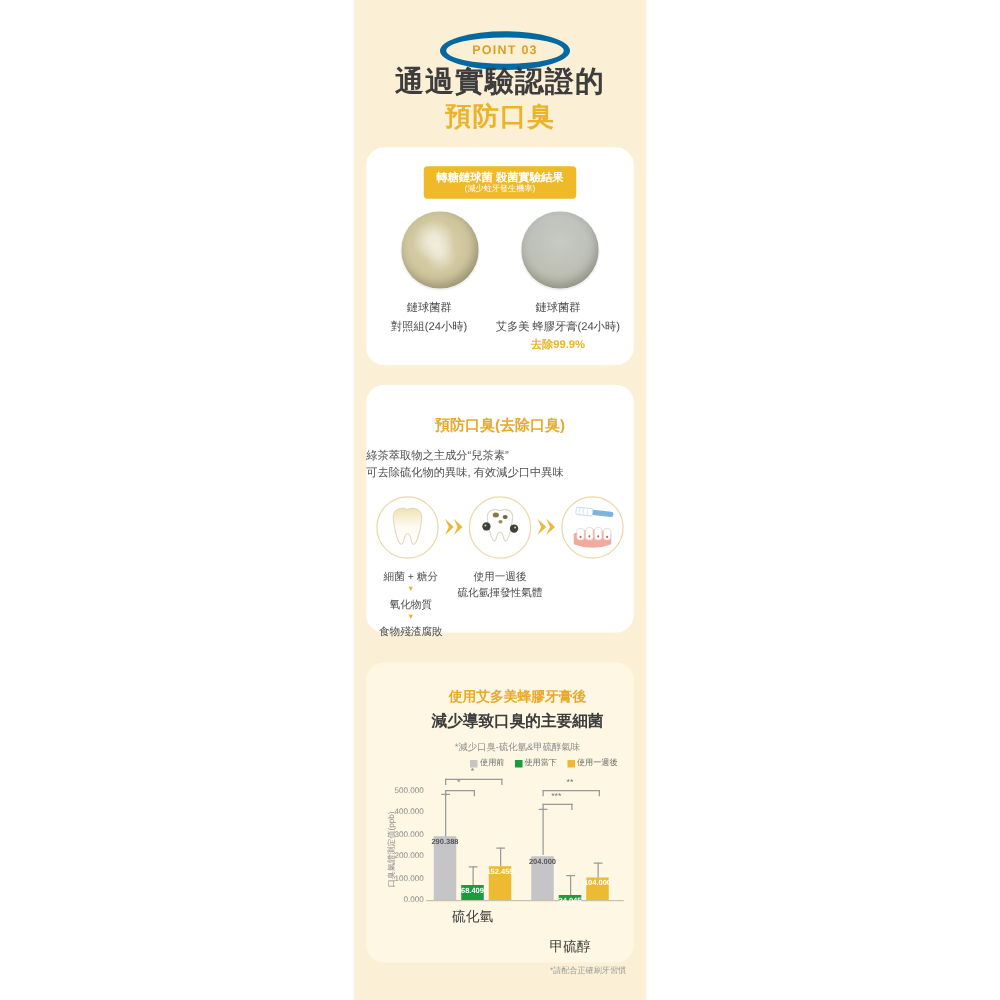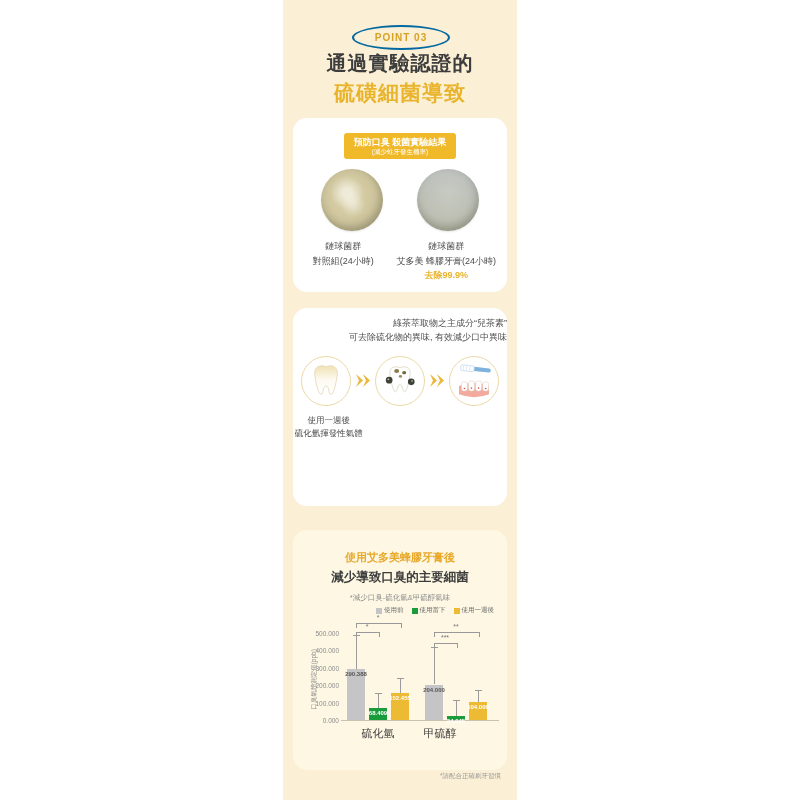--- a/index.html
+++ b/index.html
@@ -13,7 +13,7 @@
   
   .point-badge{
     position:absolute;left:352px;top:25px;width:94px;height:21px;
-    border:2px solid #0369a1;border-radius:50%;
+    border:5px solid #0369a1;border-radius:50%;
     display:flex;align-items:center;justify-content:center;
     color:#d8a125;font-size:10px;font-weight:bold;letter-spacing:1px;
   }

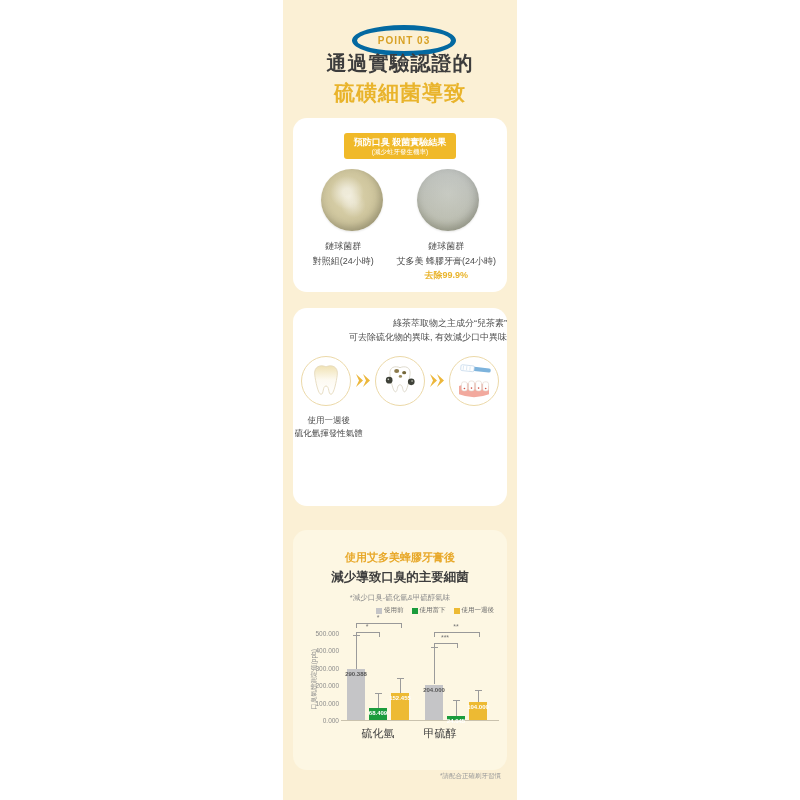--- a/index.html
+++ b/index.html
@@ -18,7 +18,7 @@
     color:#d8a125;font-size:10px;font-weight:bold;letter-spacing:1px;
   }
   .title1{position:absolute;left:283px;top:50px;width:234px;text-align:center;
-    font-size:20px;font-weight:bold;color:#3d3d3d;letter-spacing:1px;}
+    font-size:23px;font-weight:bold;color:#3d3d3d;letter-spacing:1px;}
   .title2{position:absolute;left:283px;top:79px;width:234px;text-align:center;
     font-size:21px;font-weight:bold;color:#e9b42c;letter-spacing:1px;}
 

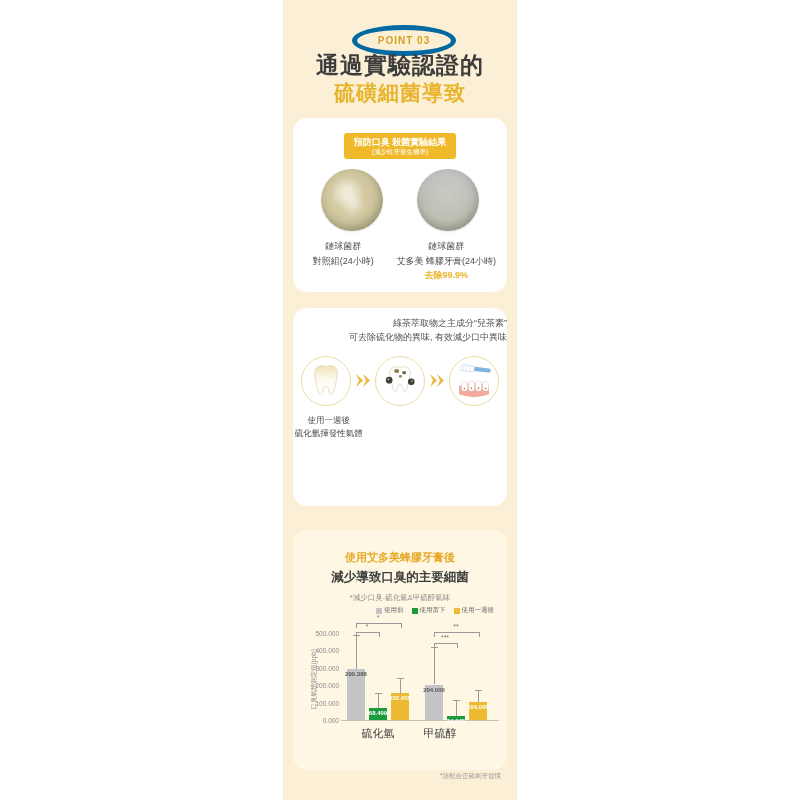--- a/index.html
+++ b/index.html
@@ -90,7 +90,7 @@
   <span>POINT 03</span>
 </div>
 <div class="title1">通過實驗認證的</div>
-<div class="title2">硫磺細菌導致</div>
+<div class="title2">預防口臭</div>
 
 <div class="card" id="card1">
   <div class="c1-badge">

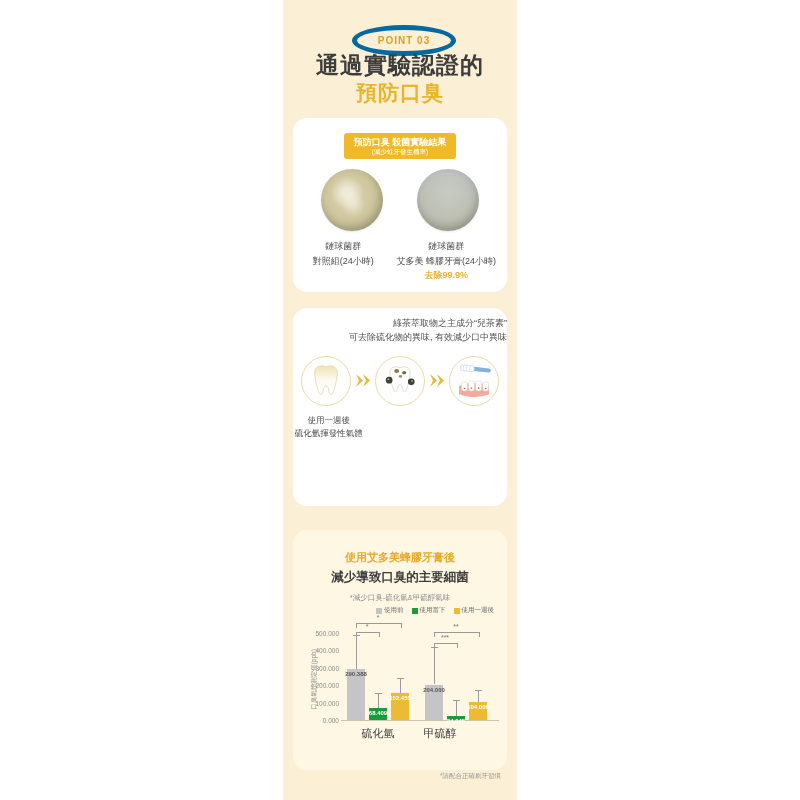--- a/index.html
+++ b/index.html
@@ -94,7 +94,7 @@
 
 <div class="card" id="card1">
   <div class="c1-badge">
-    <span class="bt">預防口臭 殺菌實驗結果</span>
+    <span class="bt">轉糖鏈球菌 殺菌實驗結果</span>
     <span class="bs">(減少蛀牙發生機率)</span>
   </div>
   <div class="dishes">

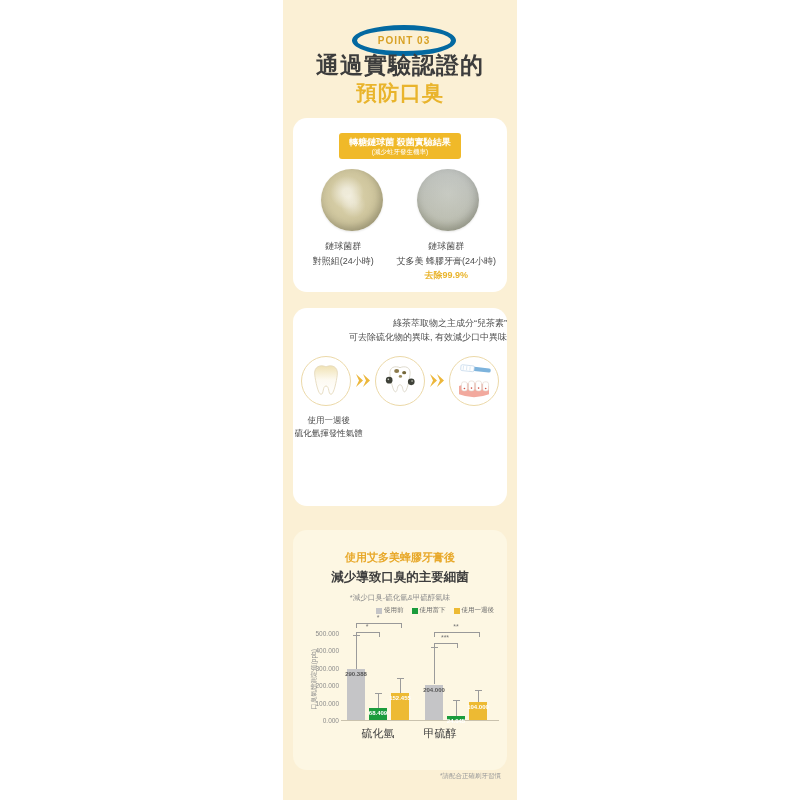--- a/index.html
+++ b/index.html
@@ -115,6 +115,7 @@
 </div>
 
 <div class="card" id="card2">
+  <div class="c2-title">預防口臭(去除口臭)</div>
   <div class="c2-body">
     <div>綠茶萃取物之主成分“兒茶素”</div>
     <div>可去除硫化物的異味, 有效減少口中異味</div>

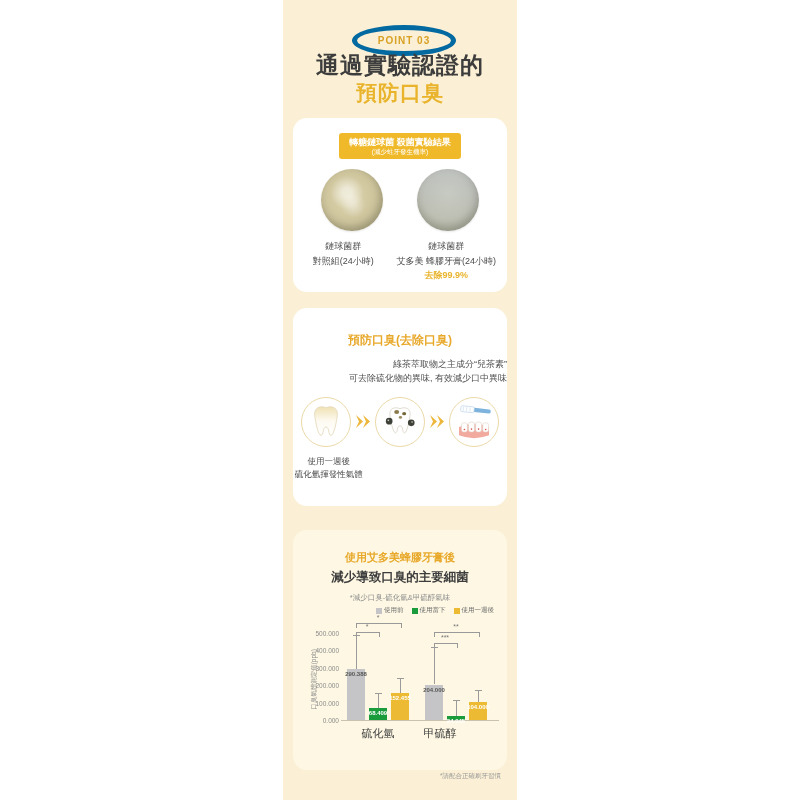--- a/index.html
+++ b/index.html
@@ -52,7 +52,7 @@
 
   
   .c2-title{margin-top:24px;text-align:center;font-size:12px;font-weight:bold;color:#e8a92b;}
-  .c2-body{margin-top:8px;text-align:right;font-size:9px;color:#4f4f4f;line-height:1.6;}
+  .c2-body{margin-top:8px;text-align:left;font-size:9px;color:#4f4f4f;line-height:1.6;}
   .steps-row{display:flex;align-items:center;justify-content:center;margin-top:11px;}
   .step-circle{width:48px;height:48px;border-radius:50%;border:1px solid #ecd9a8;background:#fff;
     display:flex;align-items:center;justify-content:center;}

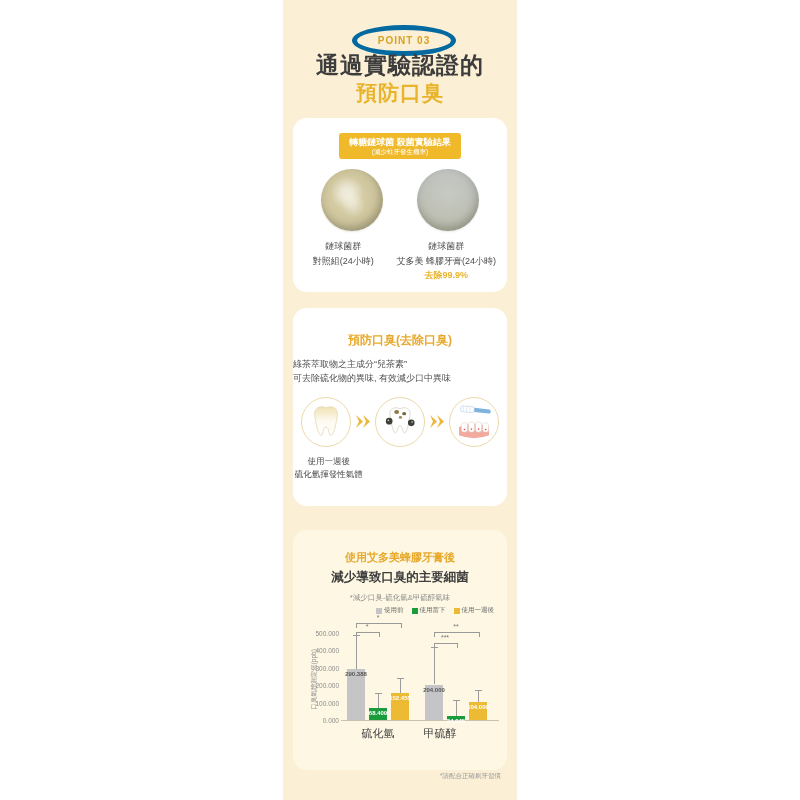--- a/index.html
+++ b/index.html
@@ -179,6 +179,13 @@
     </div>
   </div>
   <div class="captions">
+    <div class="cap-col">
+      <div>細菌 + 糖分</div>
+      <div class="flow-arrow">▼</div>
+      <div>氧化物質</div>
+      <div class="flow-arrow">▼</div>
+      <div>食物殘渣腐敗</div>
+    </div>
     <div class="cap-col">
       <div>使用一週後</div>
       <div>硫化氫揮發性氣體</div>

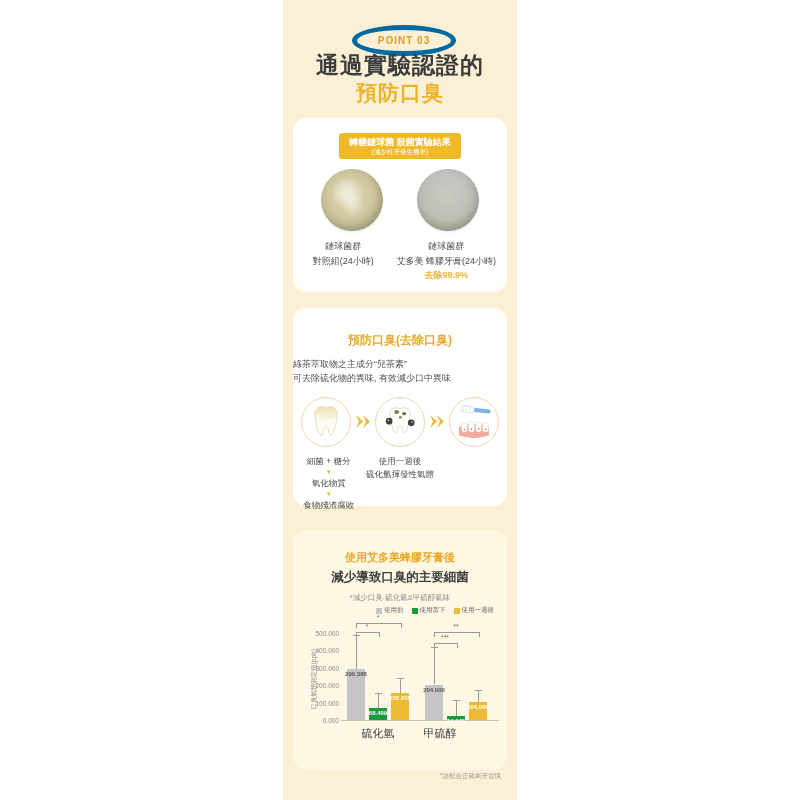--- a/index.html
+++ b/index.html
@@ -25,7 +25,7 @@
   .card{position:absolute;background:#ffffff;border-radius:14px;}
   #card1{left:293px;top:118px;width:214px;height:174px;}
   #card2{left:293px;top:308px;width:214px;height:198px;}
-  #card3{left:293px;top:530px;width:214px;height:240px;background:#fdf7e3;}
+  #card3{left:293px;top:530px;width:186px;height:240px;background:#fdf7e3;padding-left:28px;}
 
   
   .c1-badge{

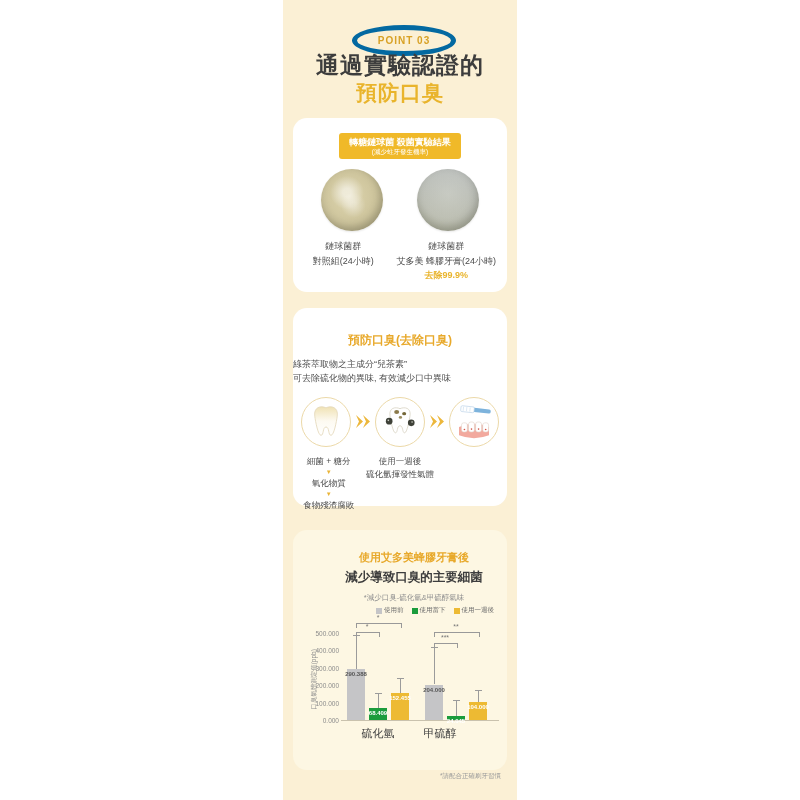--- a/index.html
+++ b/index.html
@@ -245,7 +245,7 @@
       <div class="whisk-v" style="left: 185px; top: 64.55px; height: 12.354px;"></div>
       <div class="whisk-cap" style="left: 181.5px; top: 64.55px;"></div>
       <div class="barlabel" style="left: 170px; top: 78.904px; color: rgb(255, 255, 255);">104.000</div>
-      <div class="catlabel" style="left: 112px;">甲硫醇</div>
+      <div class="catlabel" style="left: 128px; margin-top: 24px;">甲硫醇</div>
       <div class="sig" style="left: 63px; width: 22px; top: 7.13px;"></div>
       <div class="siglabel" style="left: 59px; top: -1.87px;">*</div>
       <div class="sig" style="left: 63px; width: 44px; top: -2.44px;"></div>

